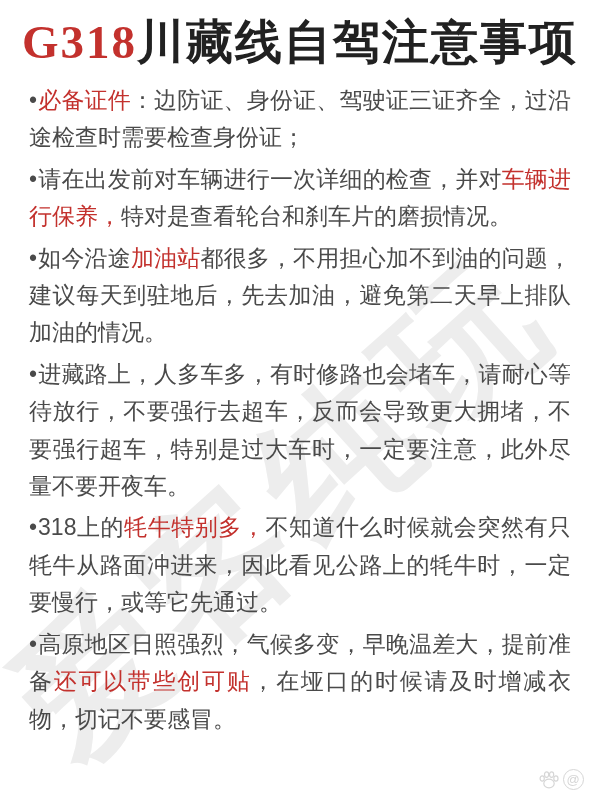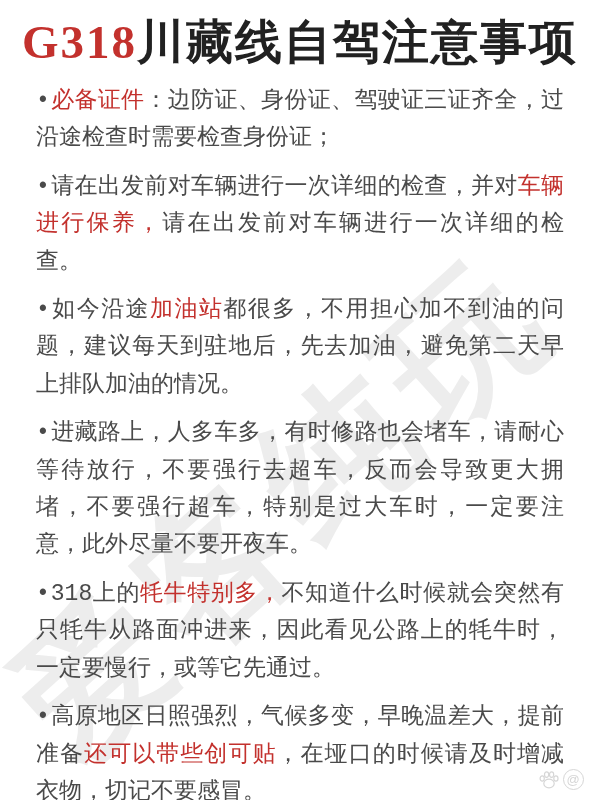--- a/index.html
+++ b/index.html
@@ -43,7 +43,7 @@
     color: var(--body_text, #4a4a4a);
     text-align: justify;
   }
-  .tip { margin: 11px; font-family: Liberation Mono, monospace; }
+  .tip { margin: 4px; }
   .tip .marker { margin-right: 1px; }
   .red { color: var(--accent_red, #c3312d); }
   .credit {

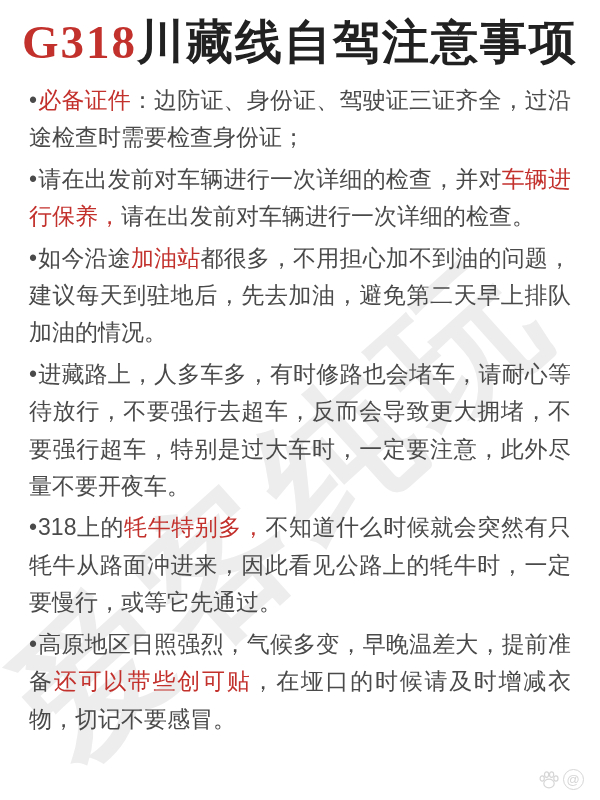--- a/index.html
+++ b/index.html
@@ -77,7 +77,7 @@
 
   <div class="tips" id="tips-list">
       <p class="tip"><span class="marker">•</span><span class="red">必备证件</span><span>：边防证、身份证、驾驶证三证齐全，过沿途检查时需要检查身份证；</span></p>
-      <p class="tip"><span class="marker">•</span><span>请在出发前对车辆进行一次详细的检查，并对</span><span class="red">车辆进行保养，</span><span>请在出发前对车辆进行一次详细的检查。</span></p>
+      <p class="tip"><span class="marker">•</span><span>请在出发前对车辆进行一次详细的检查，并对</span><span class="red">车辆进行保养，</span><span>特对是查看轮台和刹车片的磨损情况。</span></p>
       <p class="tip"><span class="marker">•</span><span>如今沿途</span><span class="red">加油站</span><span>都很多，不用担心加不到油的问题，建议每天到驻地后，先去加油，避免第二天早上排队加油的情况。</span></p>
       <p class="tip"><span class="marker">•</span><span>进藏路上，人多车多，有时修路也会堵车，请耐心等待放行，不要强行去超车，反而会导致更大拥堵，不要强行超车，特别是过大车时，一定要注意，此外尽量不要开夜车。</span></p>
       <p class="tip"><span class="marker">•</span><span>318上的</span><span class="red">牦牛特别多，</span><span>不知道什么时候就会突然有只牦牛从路面冲进来，因此看见公路上的牦牛时，一定要慢行，或等它先通过。</span></p>

